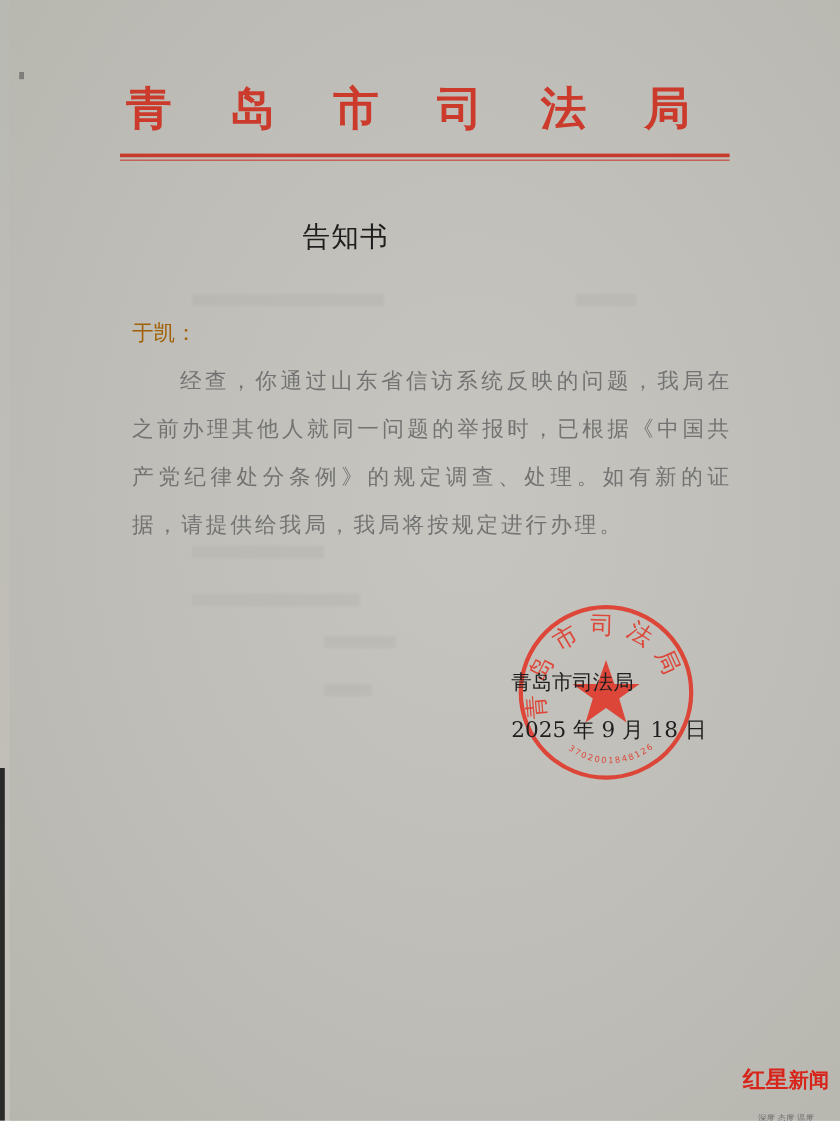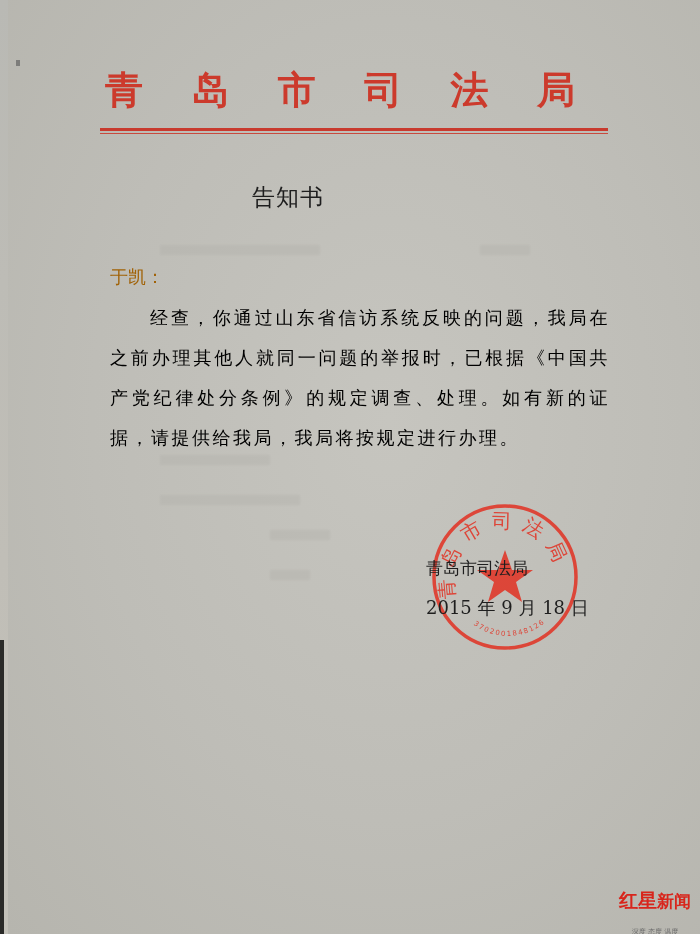--- a/index.html
+++ b/index.html
@@ -78,7 +78,7 @@
       left: 110px; top: 298px; width: 500px;
       font-size: 18px;
       line-height: 40px;
-      color: #000000;
+      color: #737373;
       text-indent: 40px;
       letter-spacing: 2.5px;
       text-align: justify;

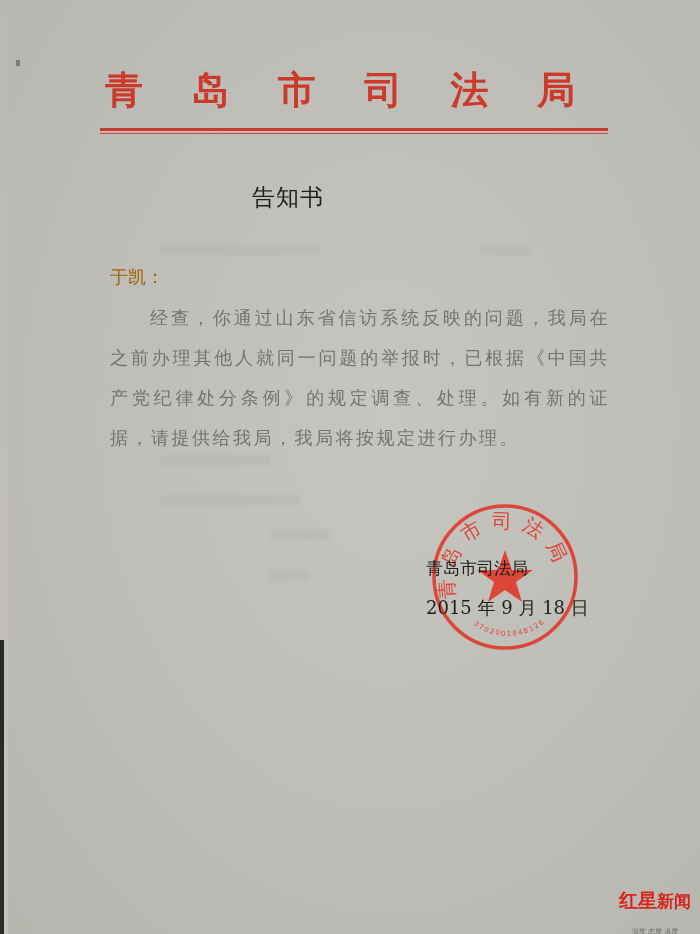--- a/index.html
+++ b/index.html
@@ -173,7 +173,7 @@
 </svg>
 
 <div class="sign-org">青岛市司法局</div>
-<div class="sign-date">2015 年 9 月 18 日</div>
+<div class="sign-date">2025 年 9 月 18 日</div>
 
 <div class="watermark">
   <div class="wm-logo">

